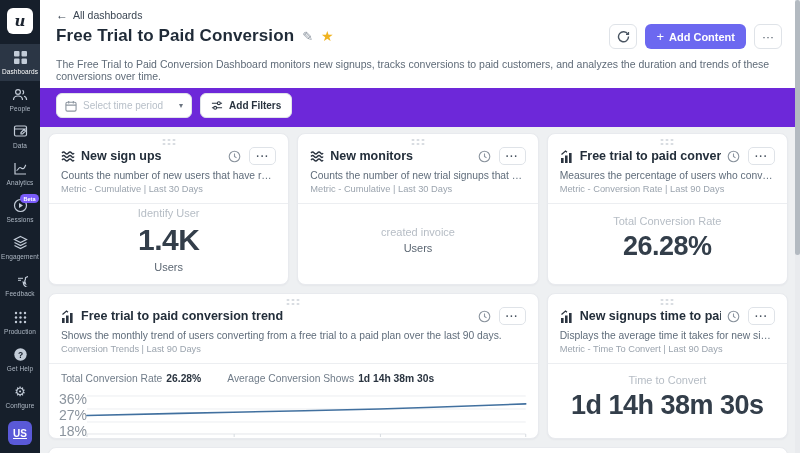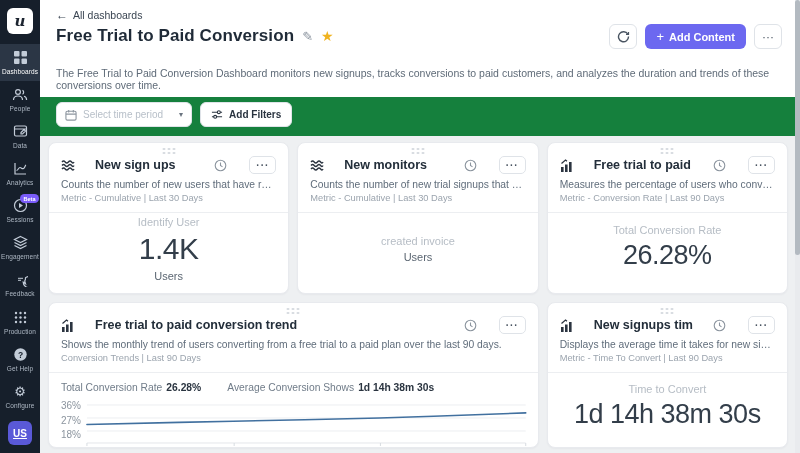--- a/index.html
+++ b/index.html
@@ -35,7 +35,7 @@
   .page-title { font-size:17px; font-weight:bold; color:#1f2a37; letter-spacing:.1px; }
   .pencil { font-size:13px; color:#8a939e; cursor:pointer; }
   .star { font-size:14px; color:#f0b320; cursor:pointer; }
-  .header-desc { font-size:10.5px; color:#5f6b78; margin-top:21px; }
+  .header-desc { font-size:10.5px; color:#5f6b78; margin-top:12px; }
   .header-actions { position:absolute; right:18px; top:24px; display:flex; gap:8px; align-items:center; }
   .icon-btn { height:25px; min-width:28px; padding:0 6px; border:1px solid #dfe3e8; border-radius:6px; background:#fff;
               display:flex; align-items:center; justify-content:center; color:#4a5562; cursor:pointer; font-size:12px; }

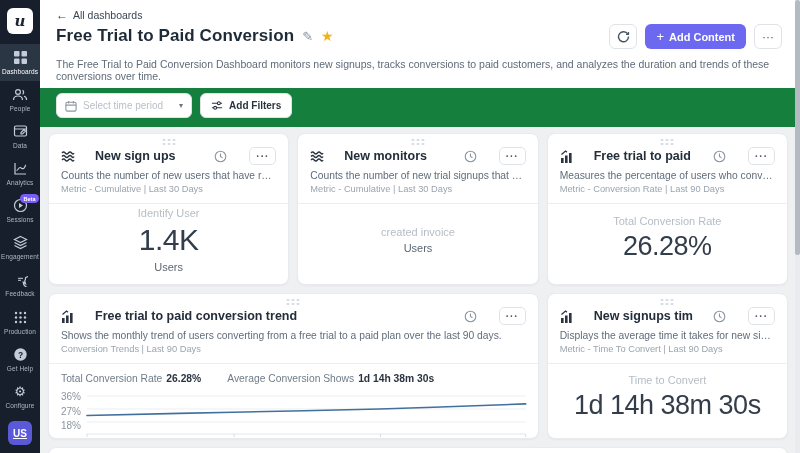--- a/index.html
+++ b/index.html
@@ -44,7 +44,7 @@
                  font-family:"Liberation Sans", sans-serif; }
   .btn-primary .plus { font-size:13px; font-weight:normal; }
 
-  .filter-bar { background:#15803d; padding:5px 16px 9px 16px; display:flex; gap:8px; align-items:flex-end; }
+  .filter-bar { background:#6d28d9; padding:5px 16px 9px 16px; display:flex; gap:8px; align-items:flex-end; }
   .select-ctl { height:25px; border:1px solid #dfe3e8; border-radius:6px; background:#fff; display:flex;
                 align-items:center; gap:6px; padding:0 8px; cursor:pointer; }
   .select-ctl .placeholder { font-size:10px; color:#b7bfc8; }

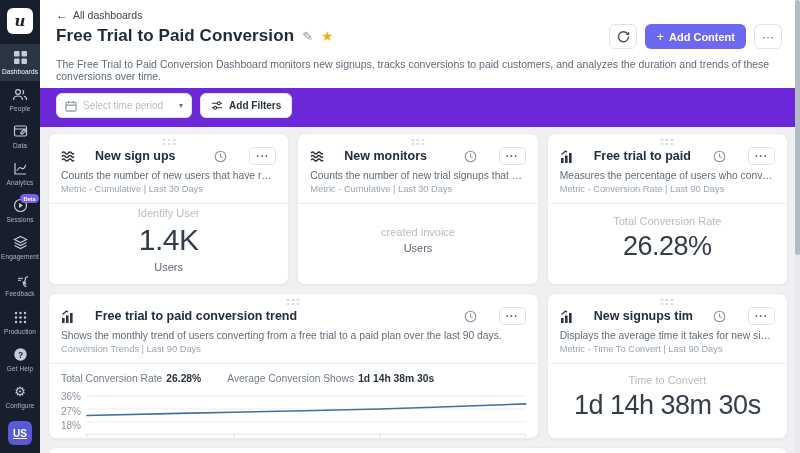--- a/index.html
+++ b/index.html
@@ -65,7 +65,7 @@
                background-image:radial-gradient(circle, #c9cfd6 1px, transparent 1.2px);
                background-size:5px 4px; cursor:grab; }
   .card-head { padding:13px 12px 0 12px; }
-  .card-title-row { display:flex; align-items:center; gap:20px; }
+  .card-title-row { display:flex; align-items:center; gap:6px; }
   .metric-icon { color:#2b3440; display:flex; }
   .card-title { font-size:12.5px; font-weight:bold; color:#232e3a; flex:1; white-space:nowrap; overflow:hidden; }
   .clock-icon { color:#8d96a0; display:flex; margin-right:2px; }

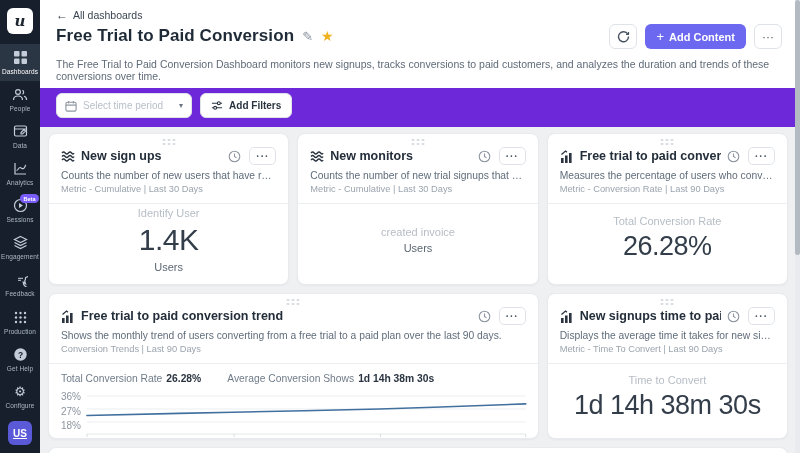--- a/index.html
+++ b/index.html
@@ -77,7 +77,7 @@
   .card-divider { border-top:1px solid #eceef1; margin-top:9px; }
   .card-body { flex:1; display:flex; flex-direction:column; align-items:center; justify-content:center; gap:4px; padding-bottom:8px; }
   .metric-label { font-size:11px; color:#b6bdc5; }
-  .metric-value { font-size:30px; font-weight:normal; color:#333e4a; letter-spacing:-.5px; }
+  .metric-value { font-size:30px; font-weight:bold; color:#333e4a; letter-spacing:-.5px; }
   .metric-value.mid { font-size:27px; }
   .metric-unit { font-size:11px; color:#5b6672; }
 

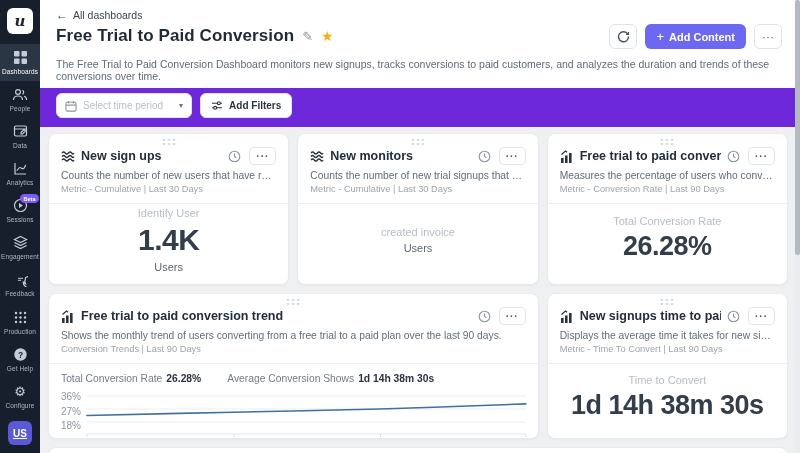--- a/index.html
+++ b/index.html
@@ -86,7 +86,7 @@
   .stats-row b { color:#2a3440; margin-left:4px; }
   .chart-wrap { display:flex; padding:4px 10px 0 10px; align-items:stretch; }
   .y-labels { width:26px; display:flex; flex-direction:column; justify-content:space-between; padding:1px 4px 9px 0;
-              font-size:10px; color:#8b949e; text-align:right; }
+              font-size:14px; color:#8b949e; text-align:right; }
   .plot { flex:1; }
   .plot svg { display:block; width:100%; height:50px; }
 

